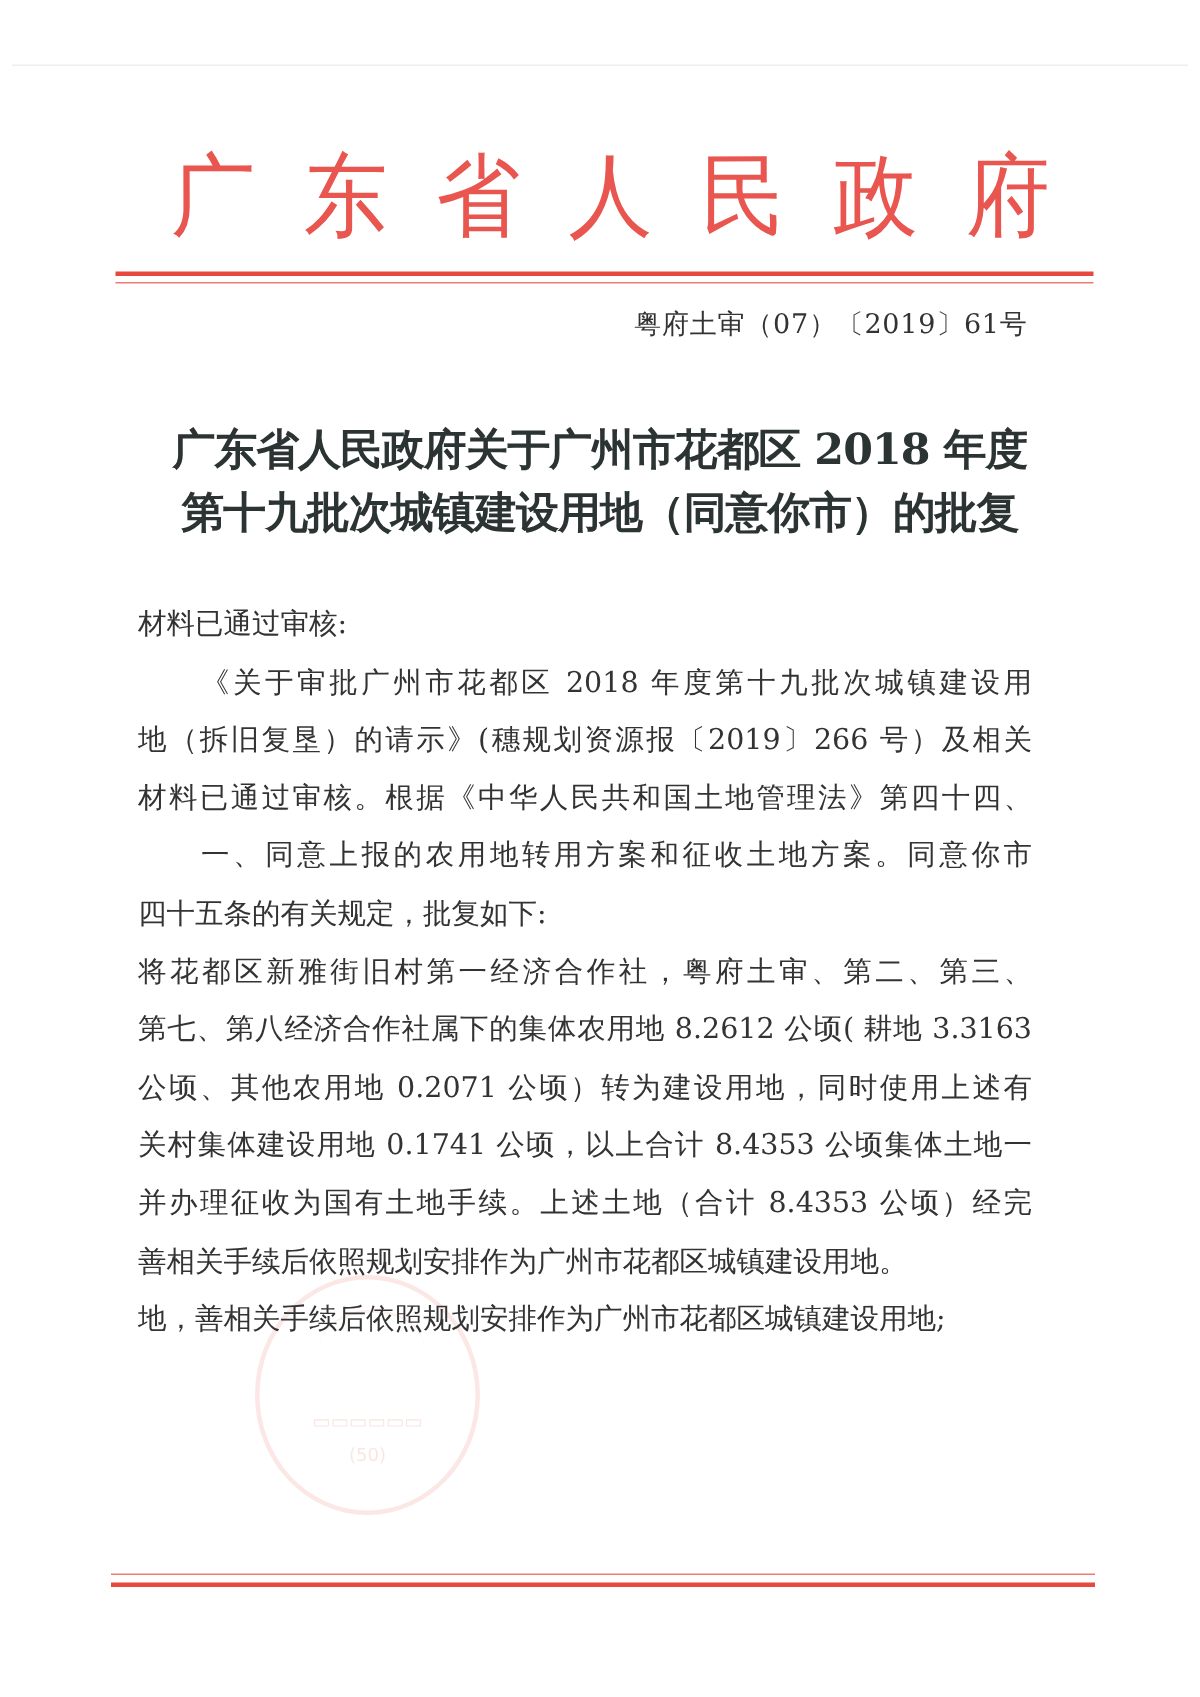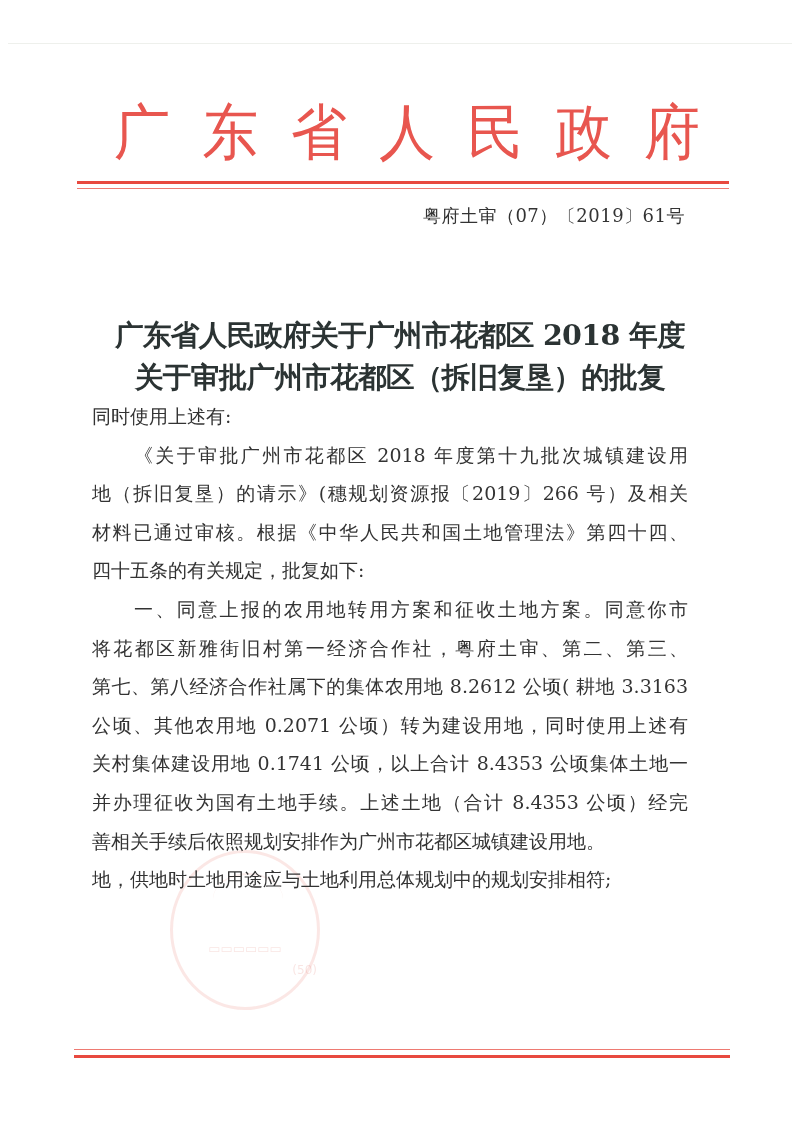--- a/index.html
+++ b/index.html
@@ -82,7 +82,6 @@
       line-height: 42px;
       color: #2b3333;
       letter-spacing: -0.6px;
-      margin-top: 36px;
     }
     .doc-title div { white-space: nowrap; }
 

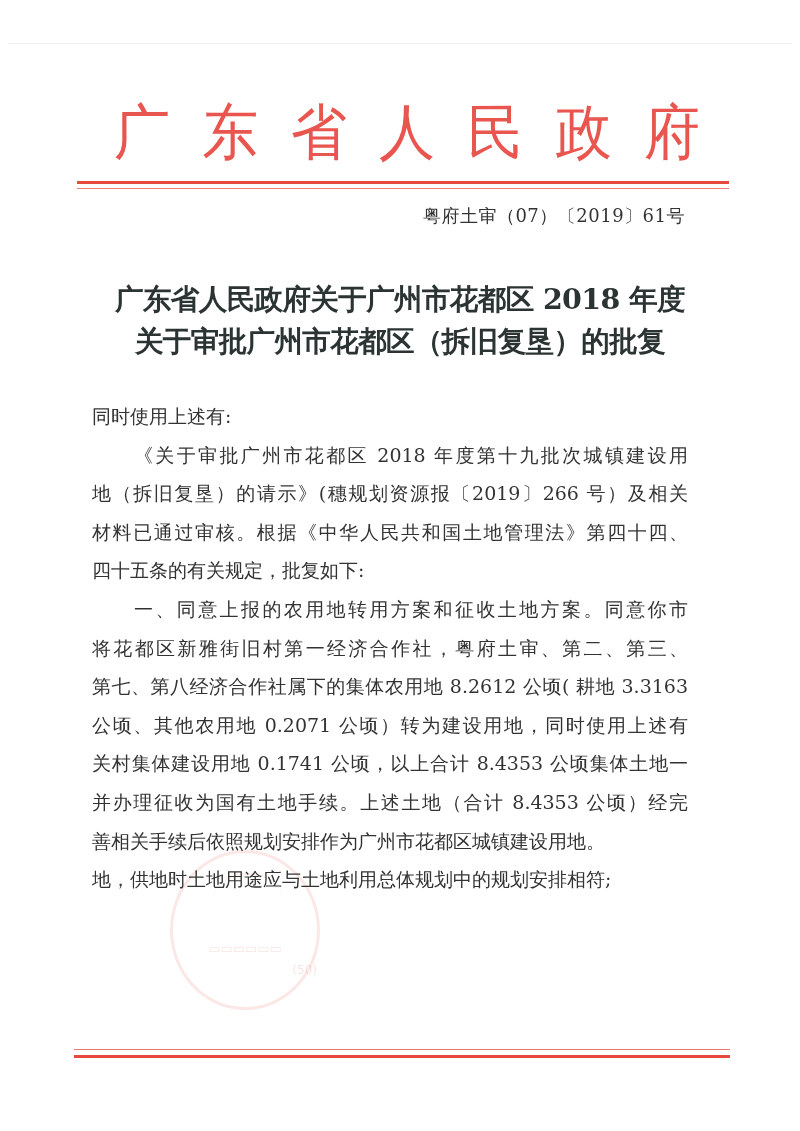--- a/index.html
+++ b/index.html
@@ -170,7 +170,7 @@
 
   <div class="doc-title">
     <div>广东省人民政府关于广州市花都区 2018 年度</div>
-    <div>关于审批广州市花都区（拆旧复垦）的批复</div>
+    <div>第十九批次城镇建设用地（同意你市）的批复</div>
   </div>
 
   <div class="seal">

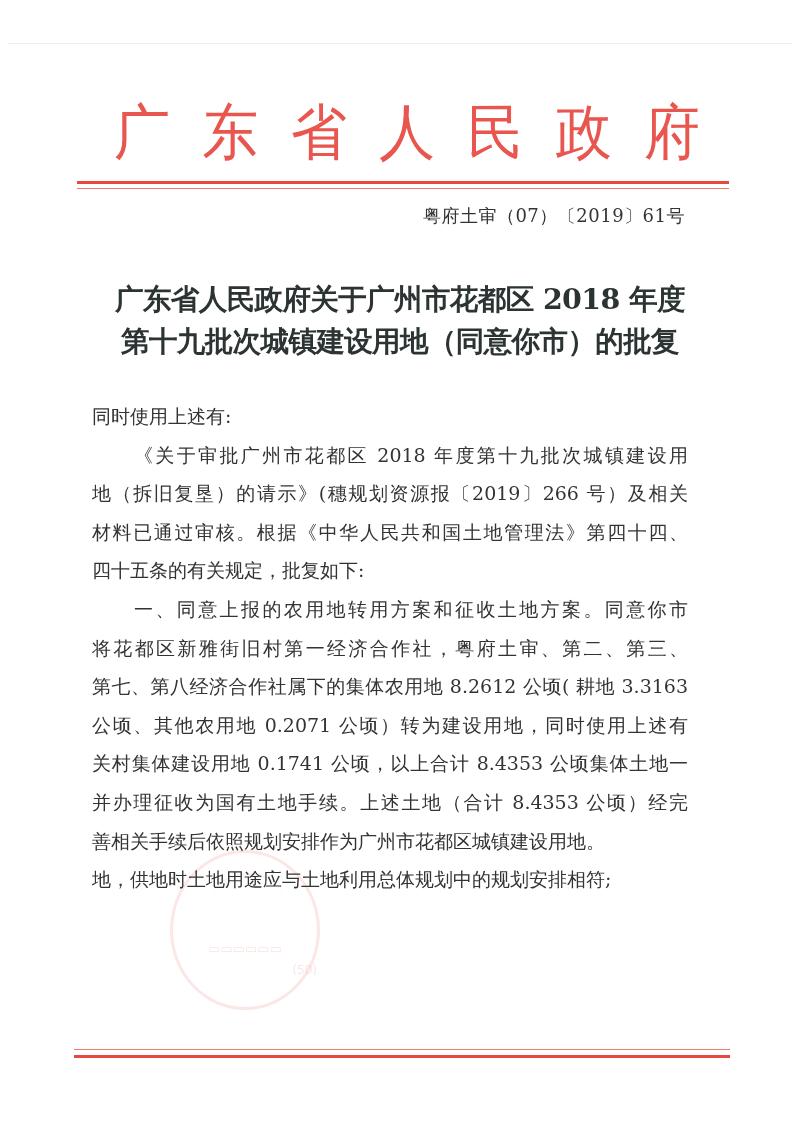--- a/index.html
+++ b/index.html
@@ -180,7 +180,7 @@
   </div>
 
   <div class="body">
-    <div class="line left">同时使用上述有:</div>
+    <div class="line left">材料已通过审核:</div>
     <div class="line just indent">《关于审批广州市花都区 2018 年度第十九批次城镇建设用</div>
     <div class="line just">地（拆旧复垦）的请示》(穗规划资源报〔2019〕266 号）及相关</div>
     <div class="line just">材料已通过审核。根据《中华人民共和国土地管理法》第四十四、</div>

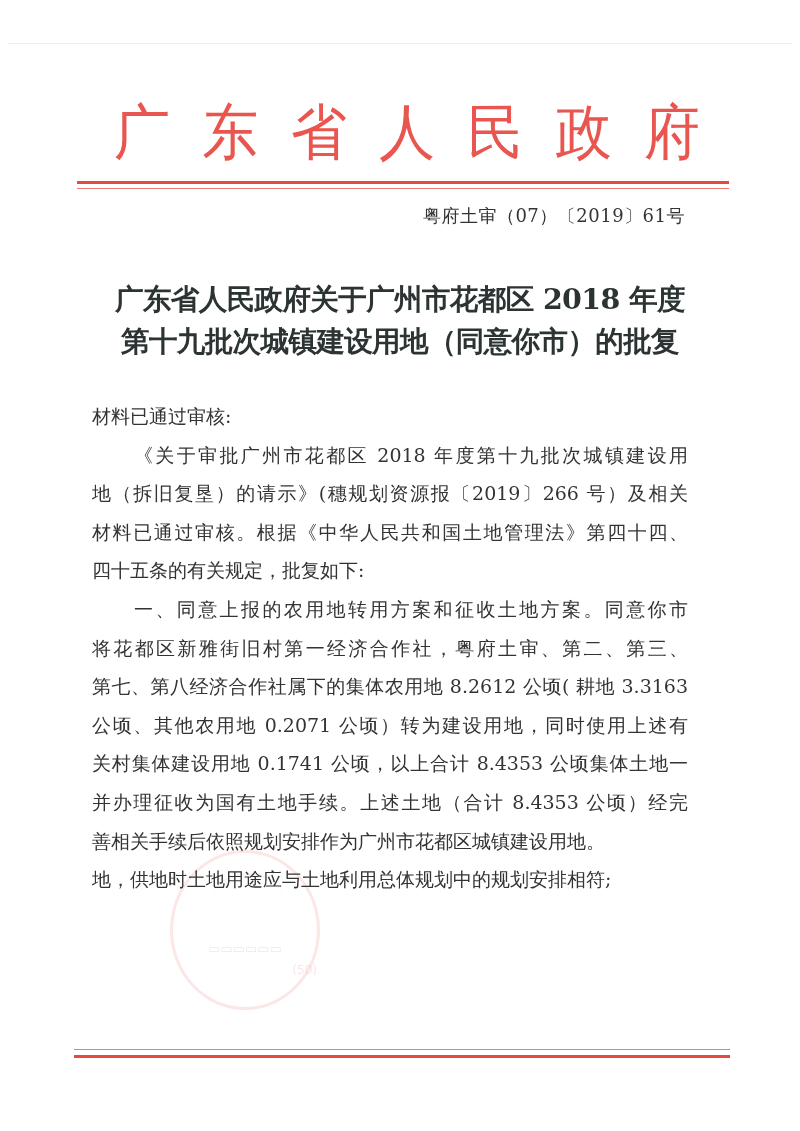--- a/index.html
+++ b/index.html
@@ -184,8 +184,8 @@
     <div class="line just indent">《关于审批广州市花都区 2018 年度第十九批次城镇建设用</div>
     <div class="line just">地（拆旧复垦）的请示》(穗规划资源报〔2019〕266 号）及相关</div>
     <div class="line just">材料已通过审核。根据《中华人民共和国土地管理法》第四十四、</div>
+    <div class="line just indent">一、同意上报的农用地转用方案和征收土地方案。同意你市</div>
     <div class="line left">四十五条的有关规定，批复如下:</div>
-    <div class="line just indent">一、同意上报的农用地转用方案和征收土地方案。同意你市</div>
     <div class="line just">将花都区新雅街旧村第一经济合作社，粤府土审、第二、第三、</div>
     <div class="line just">第七、第八经济合作社属下的集体农用地 8.2612 公顷( 耕地 3.3163</div>
     <div class="line just">公顷、其他农用地 0.2071 公顷）转为建设用地，同时使用上述有</div>

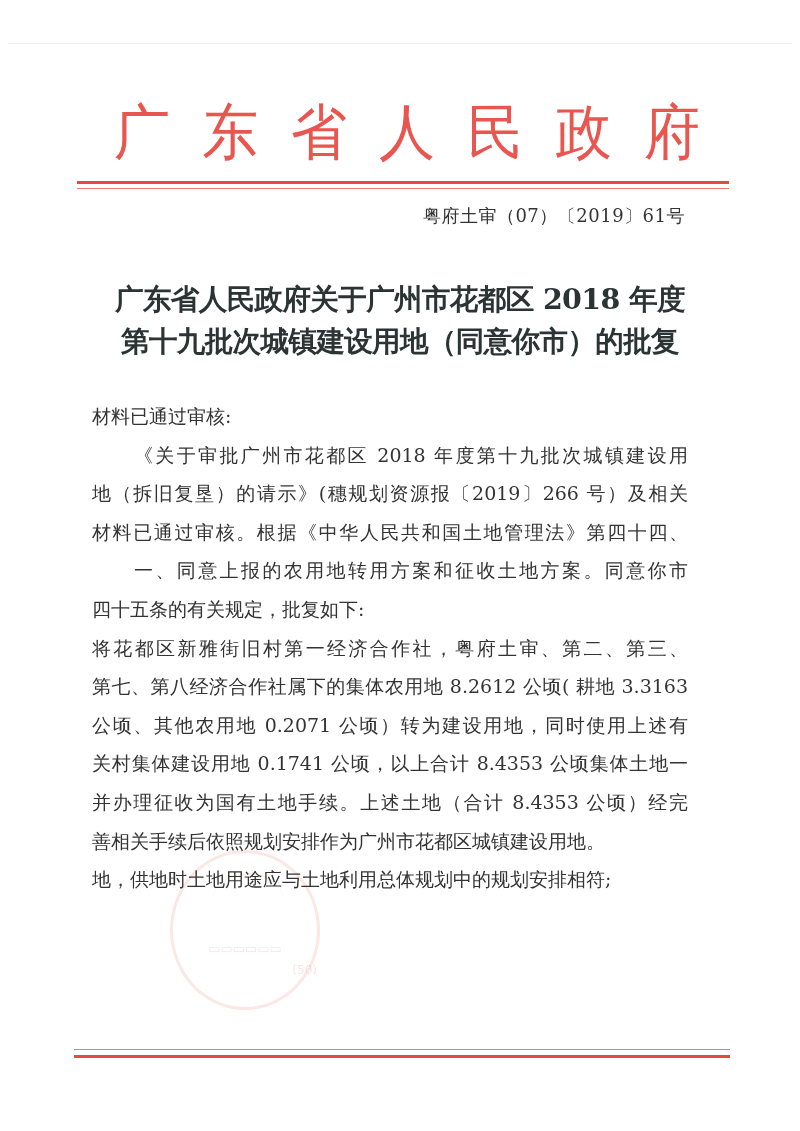--- a/index.html
+++ b/index.html
@@ -192,7 +192,7 @@
     <div class="line just">关村集体建设用地 0.1741 公顷，以上合计 8.4353 公顷集体土地一</div>
     <div class="line just">并办理征收为国有土地手续。上述土地（合计 8.4353 公顷）经完</div>
     <div class="line left">善相关手续后依照规划安排作为广州市花都区城镇建设用地。</div>
-    <div class="line left">地，供地时土地用途应与土地利用总体规划中的规划安排相符;</div>
+    <div class="line left">地，善相关手续后依照规划安排作为广州市花都区城镇建设用地;</div>
   </div>
 
   <div class="red-rule rule-bot-thin"></div>

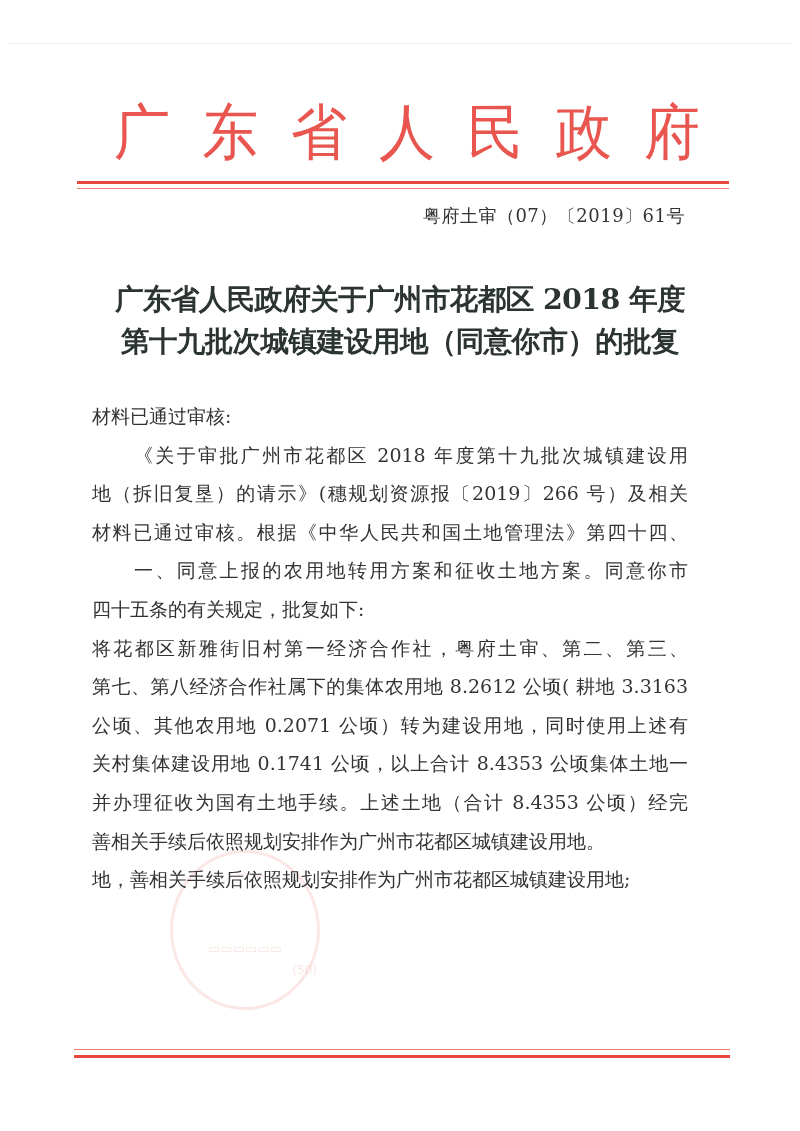--- a/index.html
+++ b/index.html
@@ -140,7 +140,7 @@
       position: absolute;
       left: 0; right: 0;
       top: 110px;
-      text-align: right;
+      text-align: center;
       font-size: 12px;
       color: rgba(220, 110, 100, 0.18);
       font-family: "DejaVu Sans", sans-serif;

